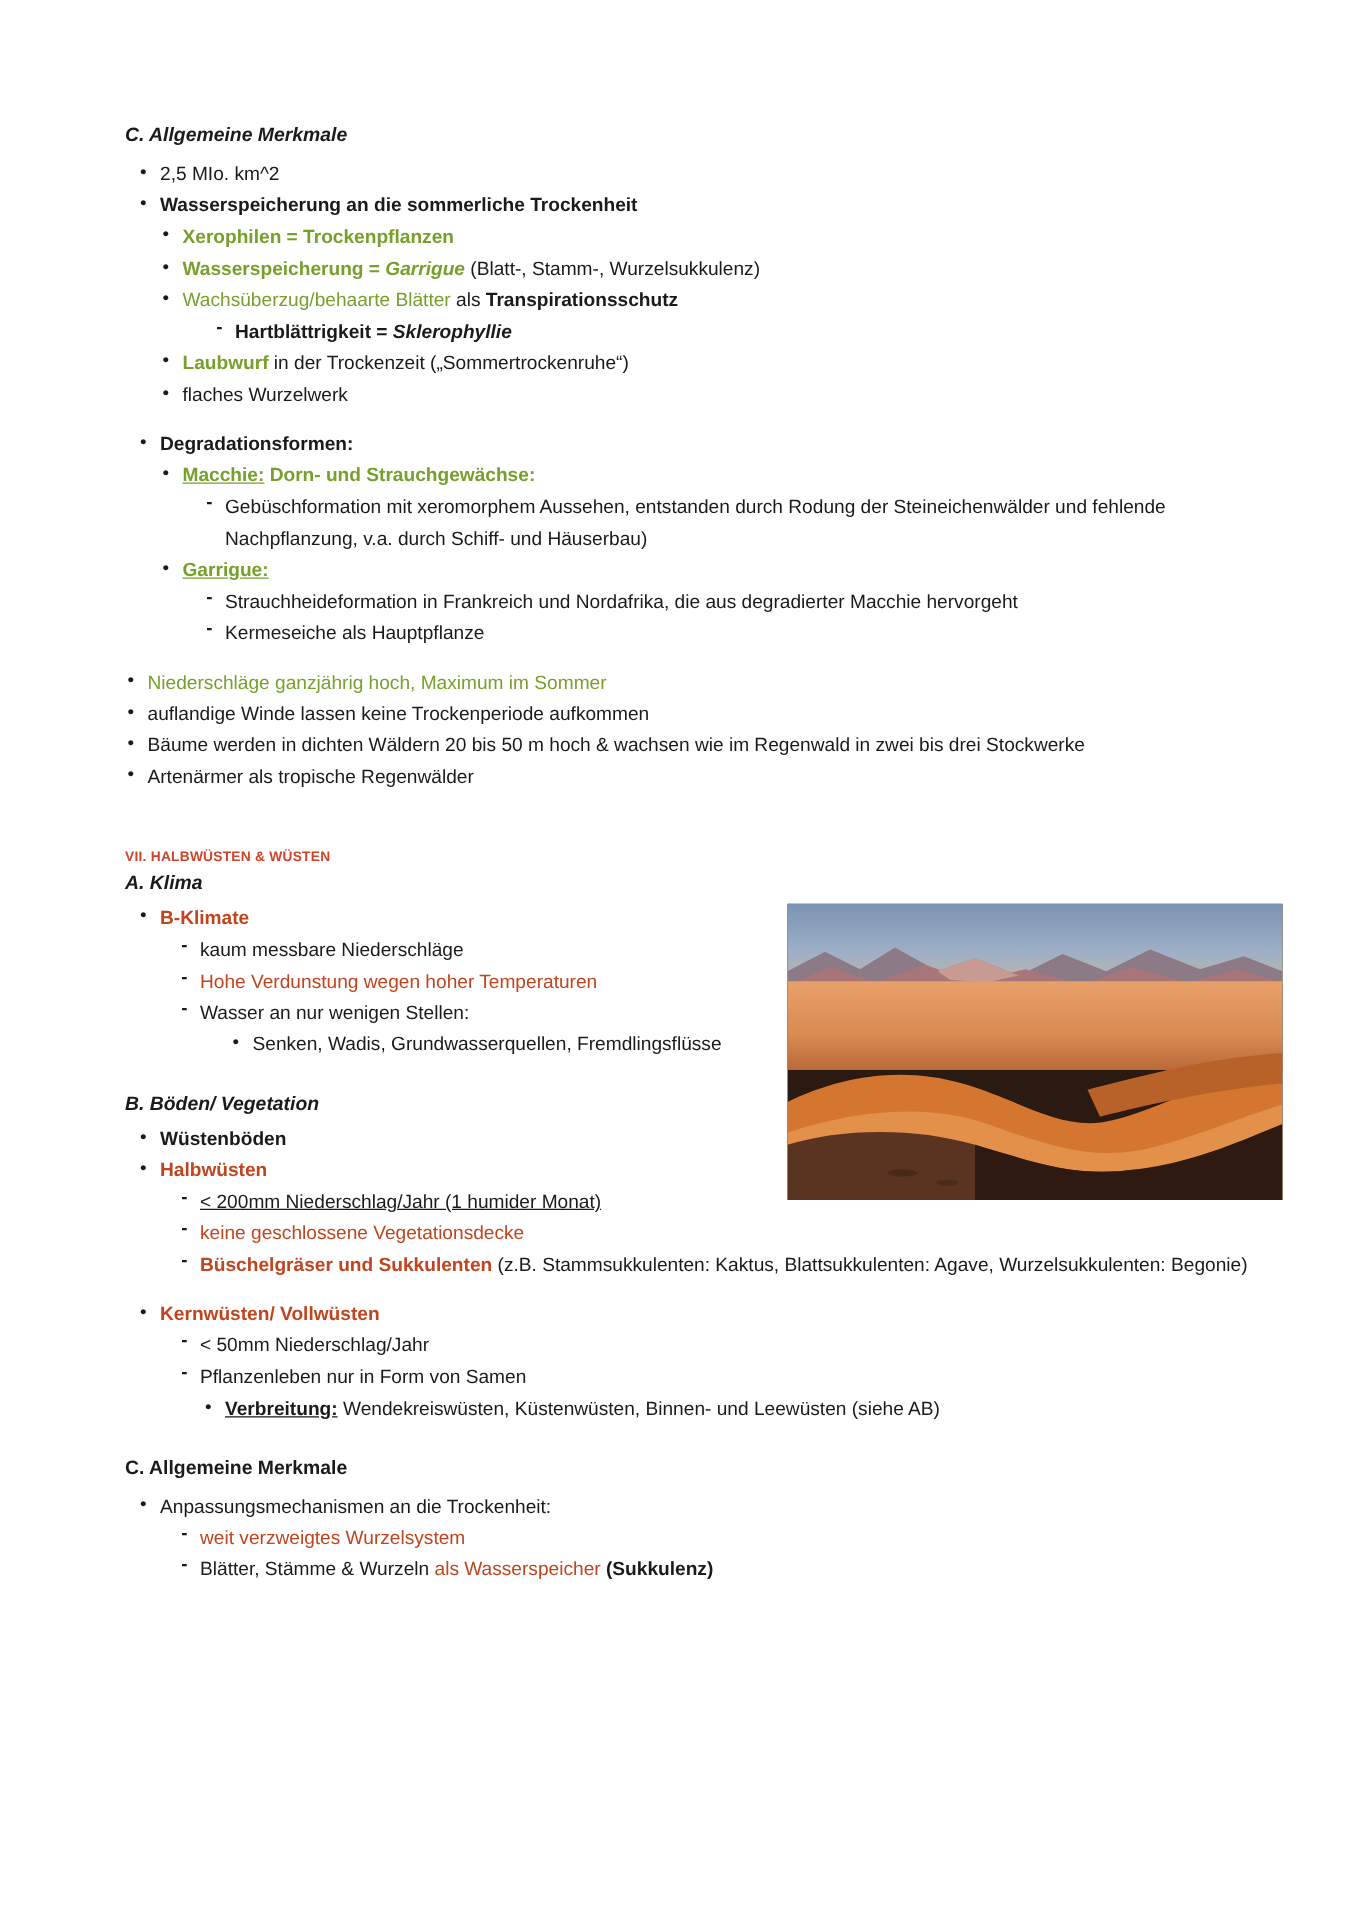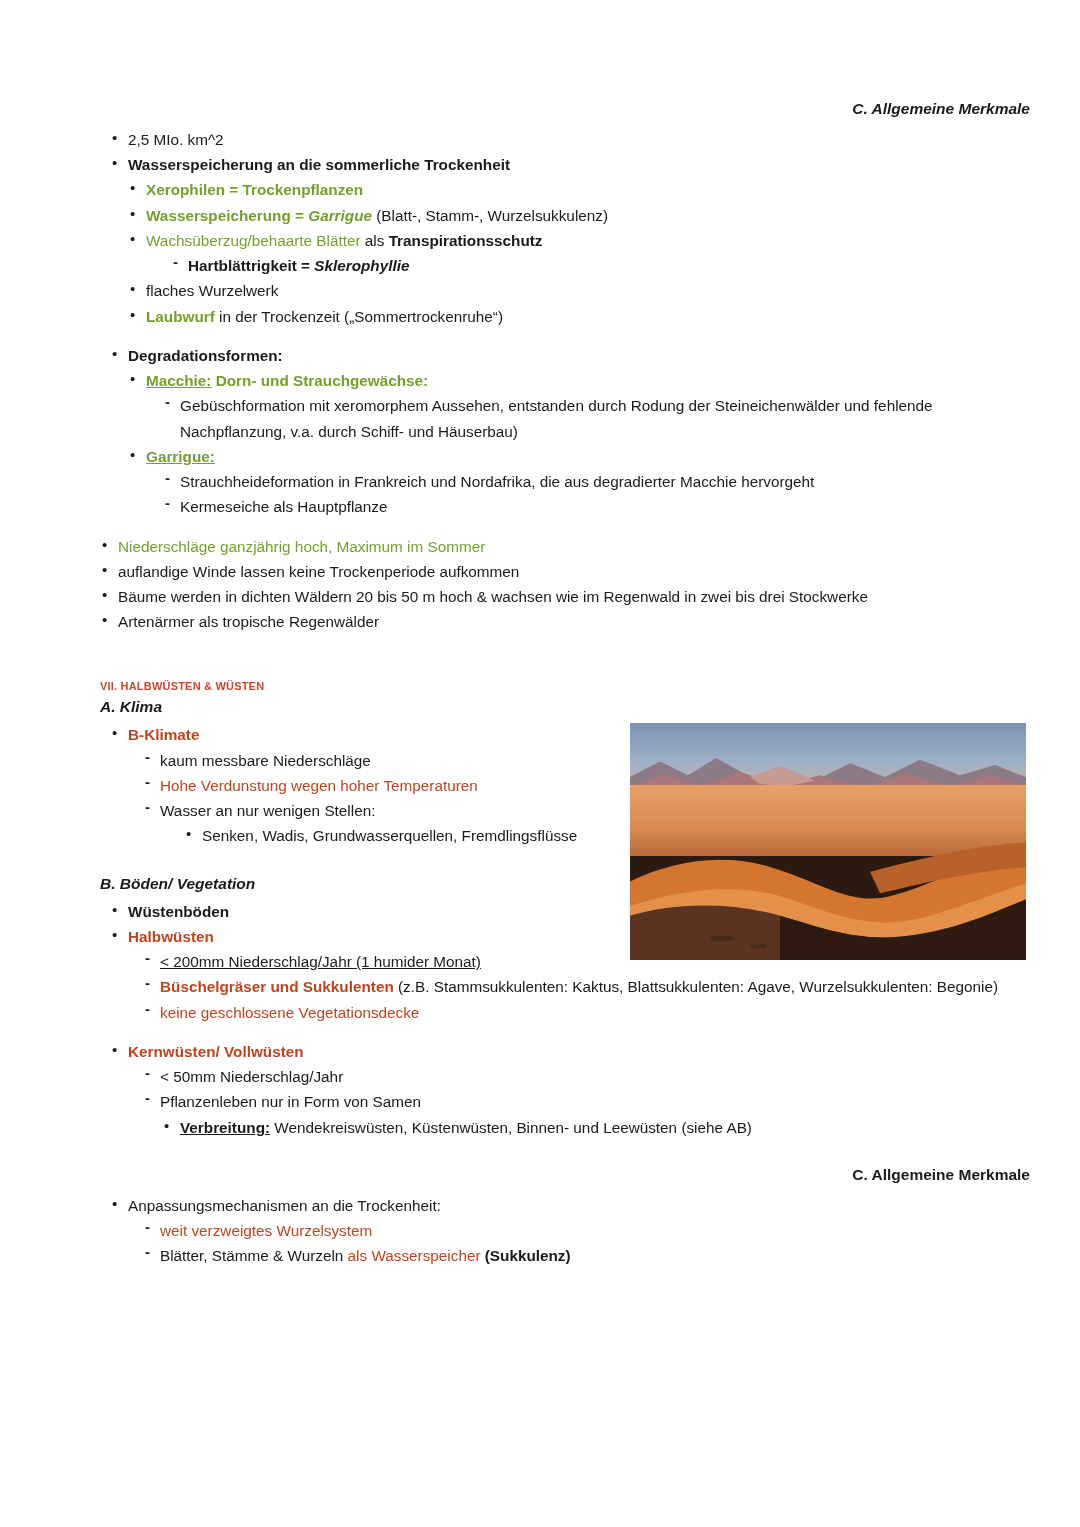--- a/index.html
+++ b/index.html
@@ -33,7 +33,6 @@
     font-size: 15.5px;
     margin: 0 0 9px 0;
     color: #1a1a1a;
-    text-align: right;
   }
   .heading-section {
     font-weight: bold;

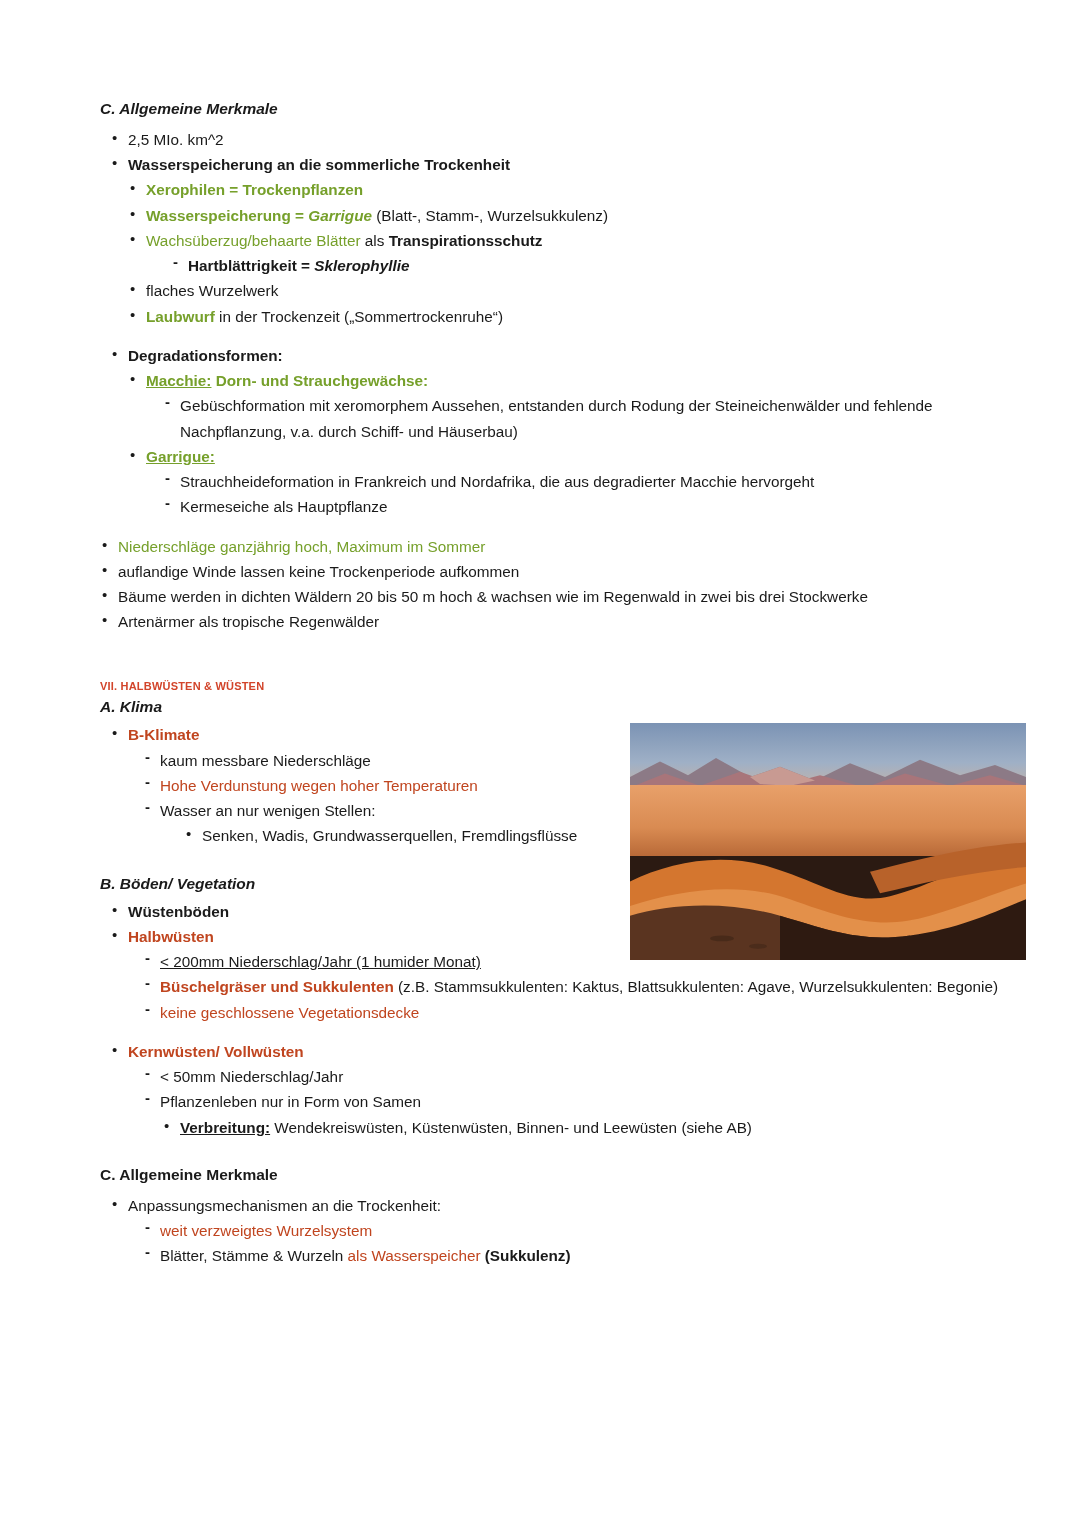--- a/index.html
+++ b/index.html
@@ -129,8 +129,8 @@
       <li class="dot l1"><span class="green-b">Wasserspeicherung = </span><span class="green-b italic">Garrigue</span><span> (Blatt-, Stamm-, Wurzelsukkulenz)</span></li>
       <li class="dot l1"><span class="green">Wachsüberzug/behaarte Blätter</span><span> als </span><span class="bold">Transpirationsschutz</span></li>
       <li class="dash l2"><span class="bold">Hartblättrigkeit = </span><span class="bold italic">Sklerophyllie</span></li>
+      <li class="dot l1"><span class="green-b">Laubwurf</span><span> in der Trockenzeit („Sommertrockenruhe“)</span></li>
       <li class="dot l1"><span>flaches Wurzelwerk</span></li>
-      <li class="dot l1"><span class="green-b">Laubwurf</span><span> in der Trockenzeit („Sommertrockenruhe“)</span></li>
     </ul>
 
     <div class="spacer-sm"></div>

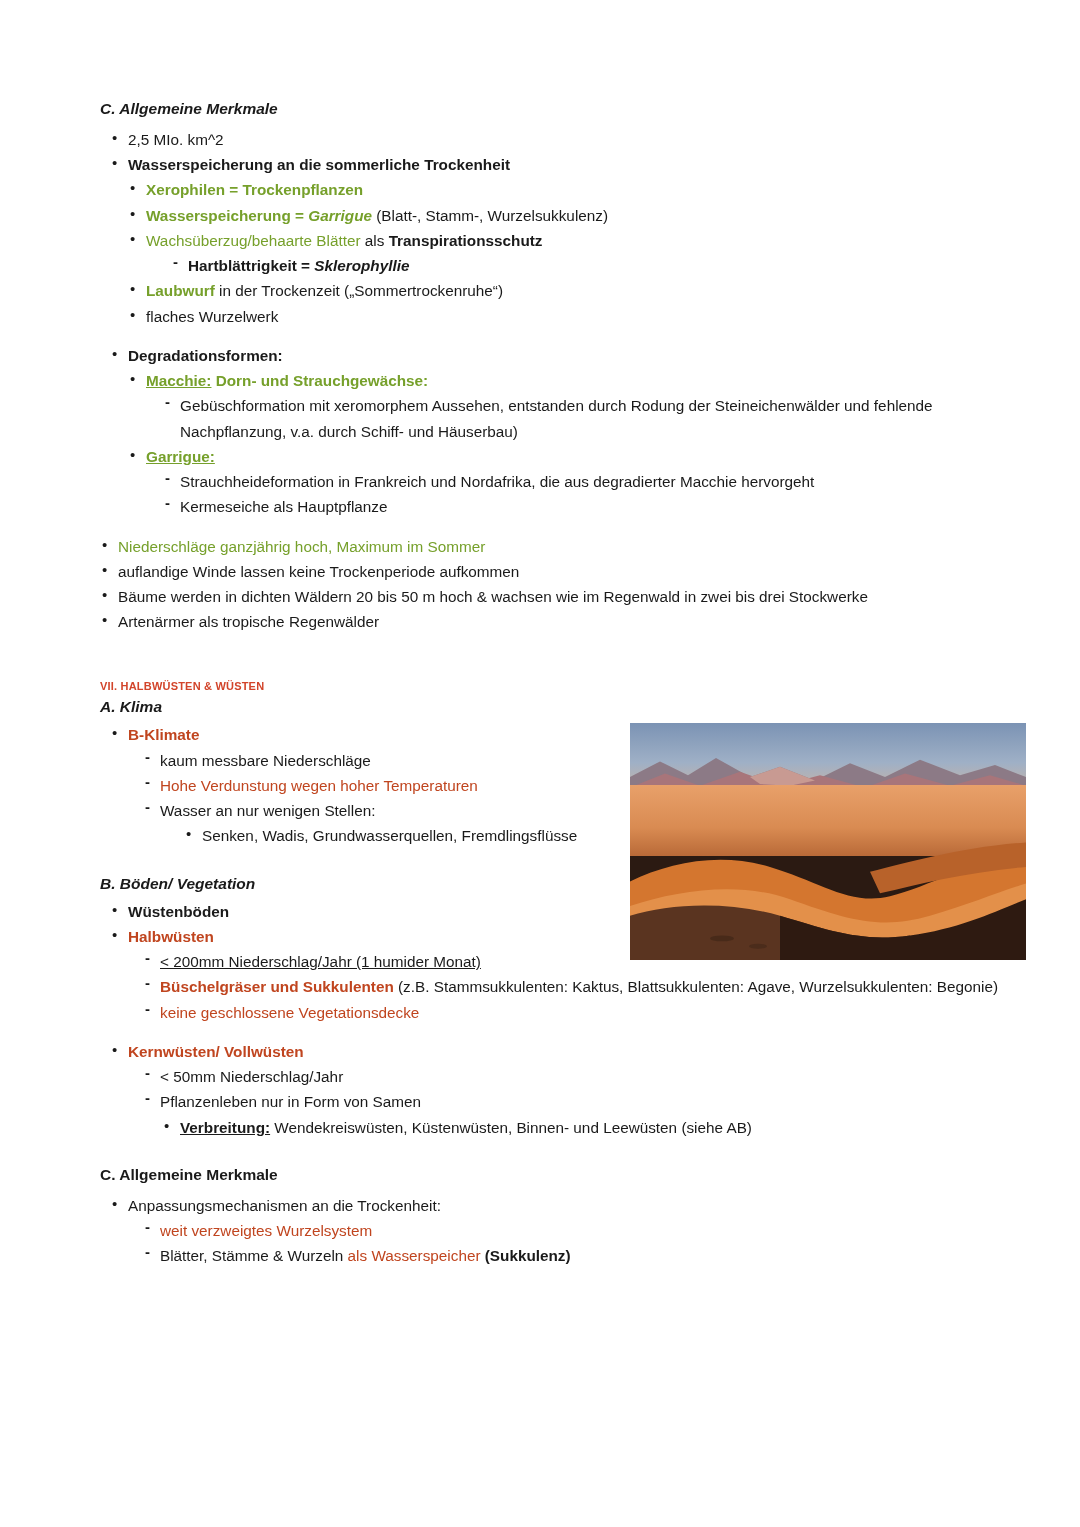--- a/index.html
+++ b/index.html
@@ -174,8 +174,8 @@
       <li class="dot l0"><span class="bold">Wüstenböden</span></li>
       <li class="dot l0"><span class="red-b">Halbwüsten</span></li>
       <li class="dash l1" style="margin-left:42px;text-decoration:underline;"><span>&lt; 200mm Niederschlag/Jahr (1 humider Monat)</span></li>
+      <li class="dash l1" style="margin-left:42px;"><span class="red">keine geschlossene Vegetationsdecke</span></li>
       <li class="dash l1" style="margin-left:42px;"><span class="red-b">Büschelgräser und Sukkulenten</span><span> (z.B. Stammsukkulenten: Kaktus, Blattsukkulenten: Agave, Wurzelsukkulenten: Begonie)</span></li>
-      <li class="dash l1" style="margin-left:42px;"><span class="red">keine geschlossene Vegetationsdecke</span></li>
     </ul>
 
     <div class="spacer-sm"></div>

